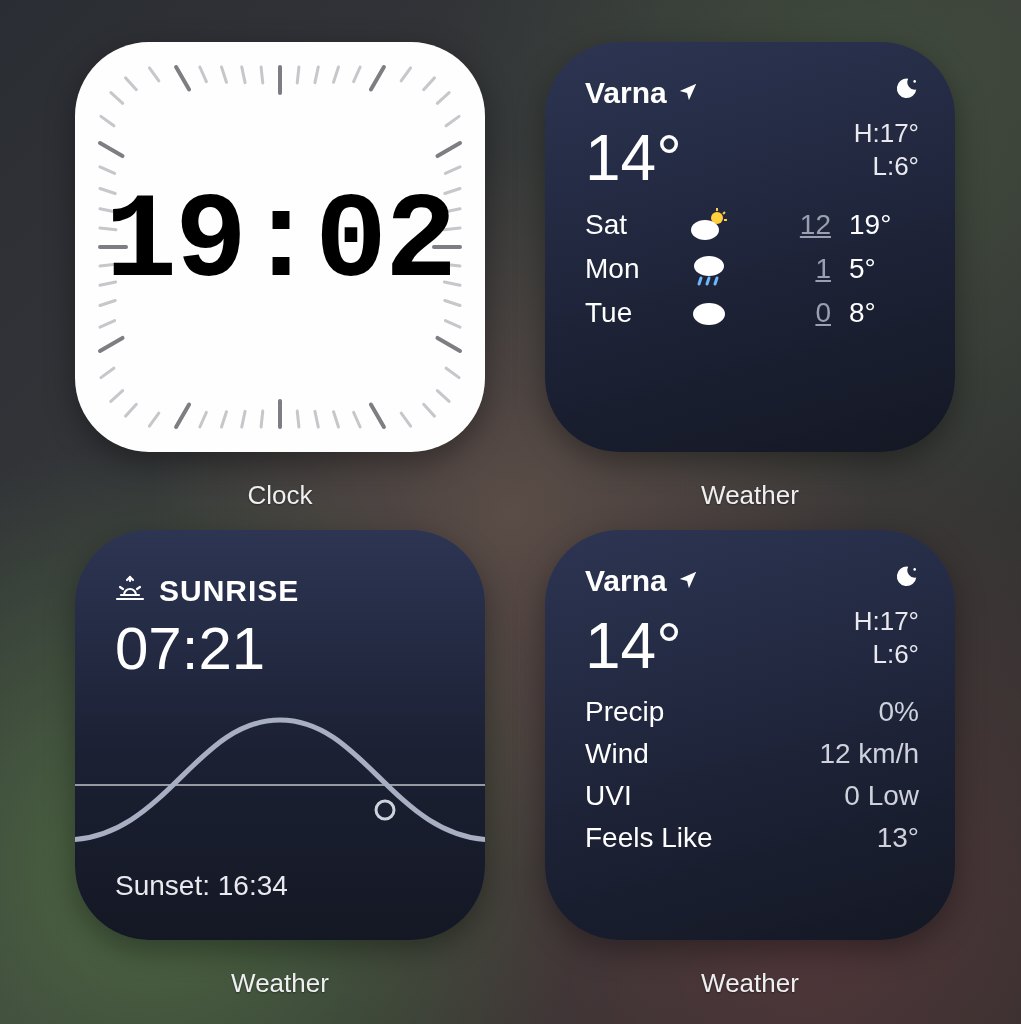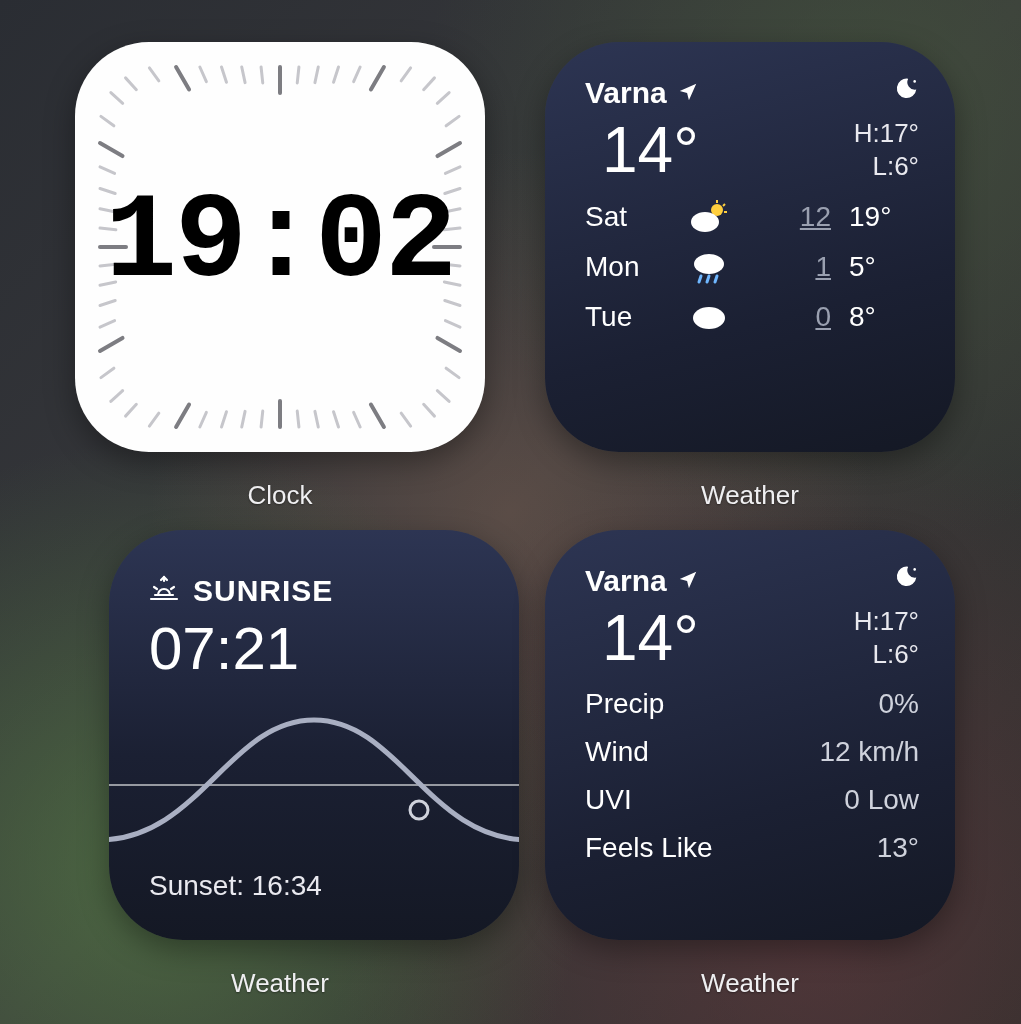--- a/index.html
+++ b/index.html
@@ -67,7 +67,7 @@
   }
   .wx-head { display: flex; justify-content: space-between; }
   .wx-head .left .loc { font-size: 30px; font-weight: 600; display: flex; align-items: flex-start; gap: 10px; }
-  .wx-head .left .temp { font-size: 64px; font-weight: 300; line-height: 1; margin-top: 8px; text-align: right; }
+  .wx-head .left .temp { font-size: 64px; font-weight: 300; line-height: 1; margin-top: 16px; }
   .wx-head .right { text-align: right; font-size: 26px; font-weight: 500; line-height: 1.25; }
   .wx-head .right .hl { color: #e9e9ef; }
   .wx-head .right .moon { display:block; margin-bottom: 8px; font-size: 24px; }

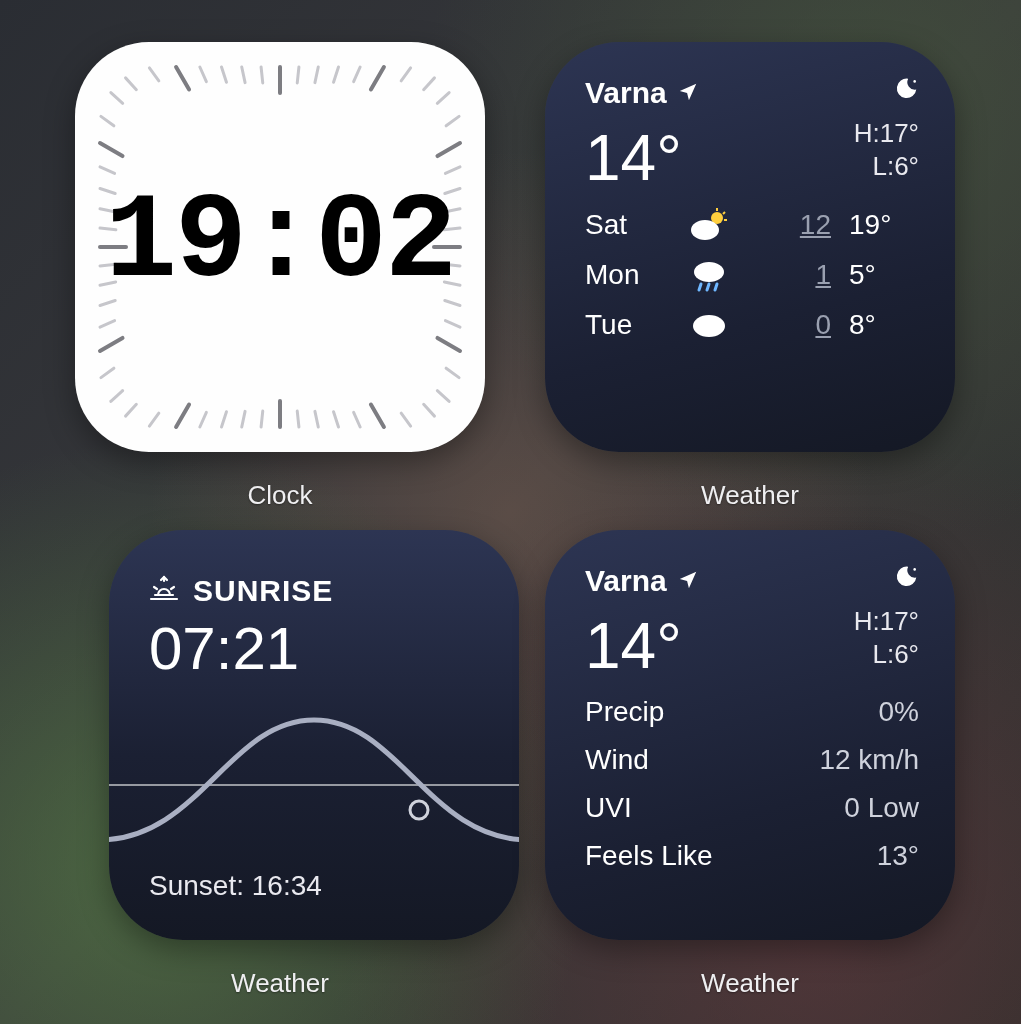--- a/index.html
+++ b/index.html
@@ -72,7 +72,7 @@
   .wx-head .right .hl { color: #e9e9ef; }
   .wx-head .right .moon { display:block; margin-bottom: 8px; font-size: 24px; }
 
-  .wx-rows { margin-top: 18px; display: flex; flex-direction: column; gap: 16px; }
+  .wx-rows { margin-top: 18px; display: flex; flex-direction: column; gap: 10px; }
   .wx-row { display: flex; align-items: center; font-size: 28px; font-weight: 500; }
   .wx-row .day  { width: 96px; }
   .wx-row .icon { width: 56px; display:flex; justify-content:center; }

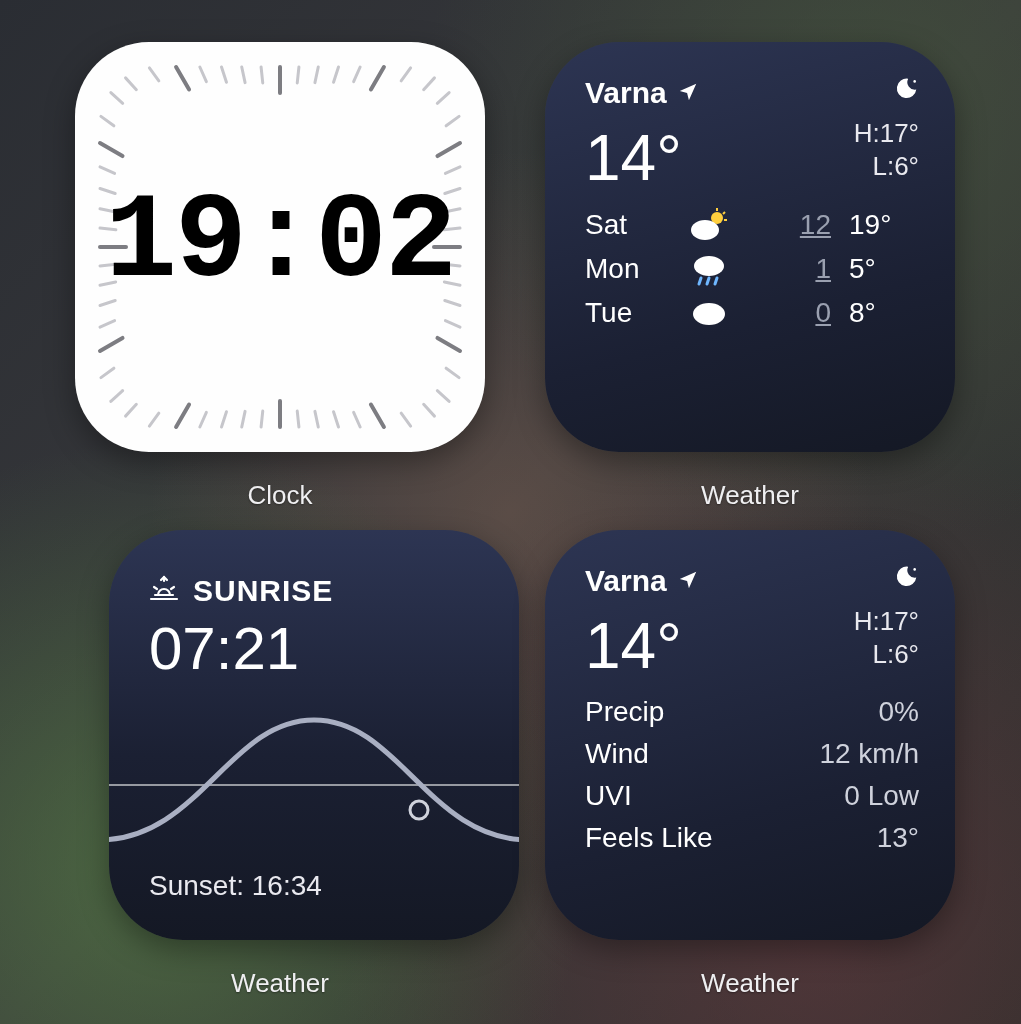--- a/index.html
+++ b/index.html
@@ -243,7 +243,7 @@
   </div>
 
   <div class="slot bl">
-    <div class="widget sun" style="text-align:left;margin-left:34px;">
+    <div class="widget sun" style="text-align:left;">
       <div class="sun-title">
         <span>
           <svg width="30" height="26" viewBox="0 0 30 26" fill="none" stroke="#fff" stroke-width="2.2" stroke-linecap="round">

